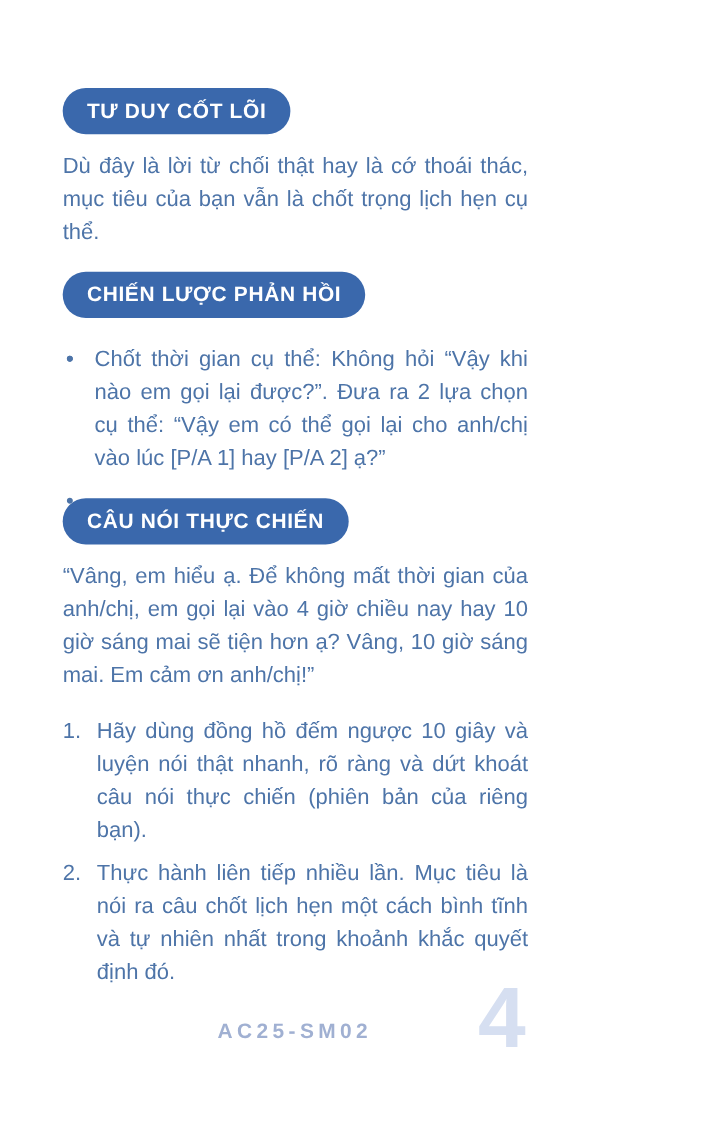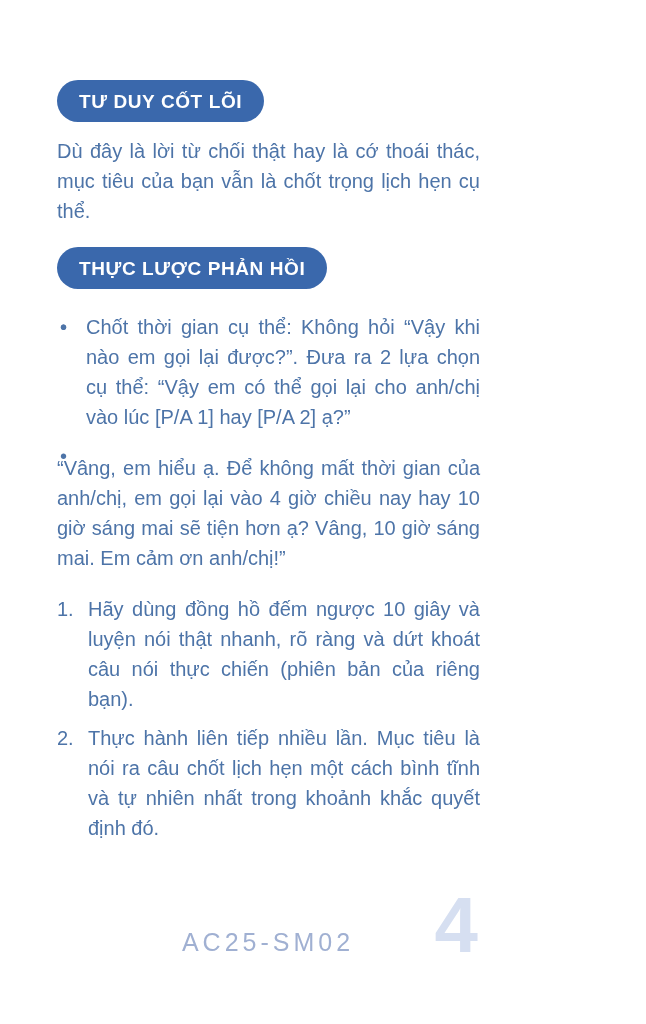--- a/index.html
+++ b/index.html
@@ -99,7 +99,7 @@
   </div>
 
   <div class="section">
-    <div class="badge">THỰC LƯỢC PHẢN HỒI</div>
+    <div class="badge">CHIẾN LƯỢC PHẢN HỒI</div>
     <ul class="bullets body-text">
       <li>
         <span class="marker">•</span>

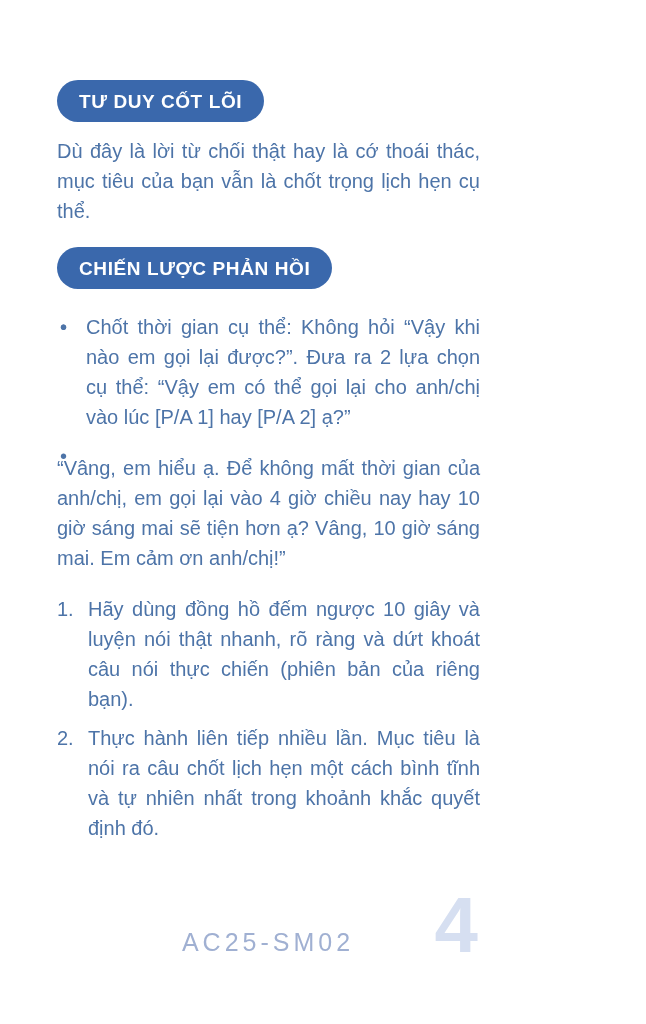--- a/index.html
+++ b/index.html
@@ -115,6 +115,7 @@
   </div>
 
   <div class="section">
+    <div class="badge">CÂU NÓI THỰC CHIẾN</div>
     <p class="body-text">“Vâng, em hiểu ạ. Để không mất thời gian của anh/chị, em gọi lại vào 4 giờ chiều nay hay 10 giờ sáng mai sẽ tiện hơn ạ? Vâng, 10 giờ sáng mai. Em cảm ơn anh/chị!”</p>
   </div>
 

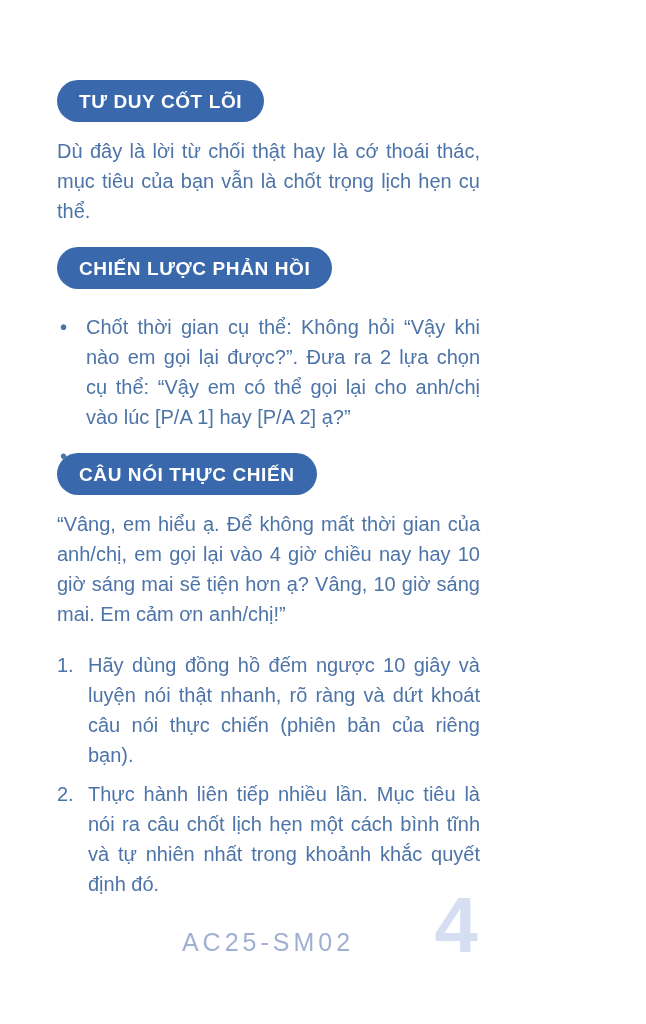--- a/index.html
+++ b/index.html
@@ -74,8 +74,8 @@
     top:928px;
     text-align:center;
     color:var(--footer-code-color);
-    font-size:25px;
-    font-weight:normal;
+    font-size:19px;
+    font-weight:bold;
     letter-spacing:4px;
   }
   .page-number{

